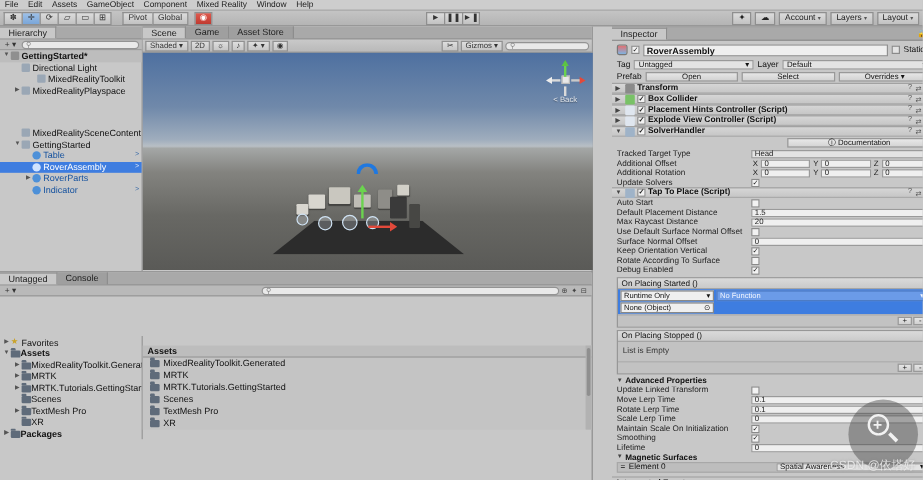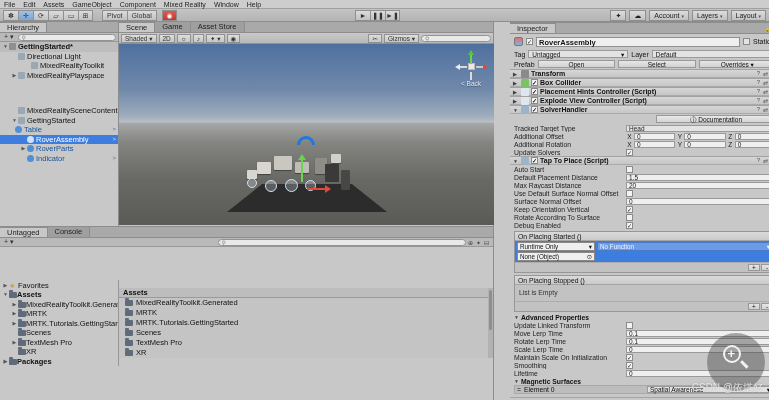--- a/index.html
+++ b/index.html
@@ -219,7 +219,7 @@
           <span class="ticon" style="background: rgb(154, 167, 181);"></span>
           <span>GettingStarted</span>
         </div>
-        <div class="trow prefab" style="padding-left: 8px;">
+        <div class="trow prefab" style="padding-left: 20px;">
           <span class="fold"></span>
           <span class="ticon" style="background: rgb(77, 144, 216); border-radius: 50%;"></span>
           <span>Table</span>

